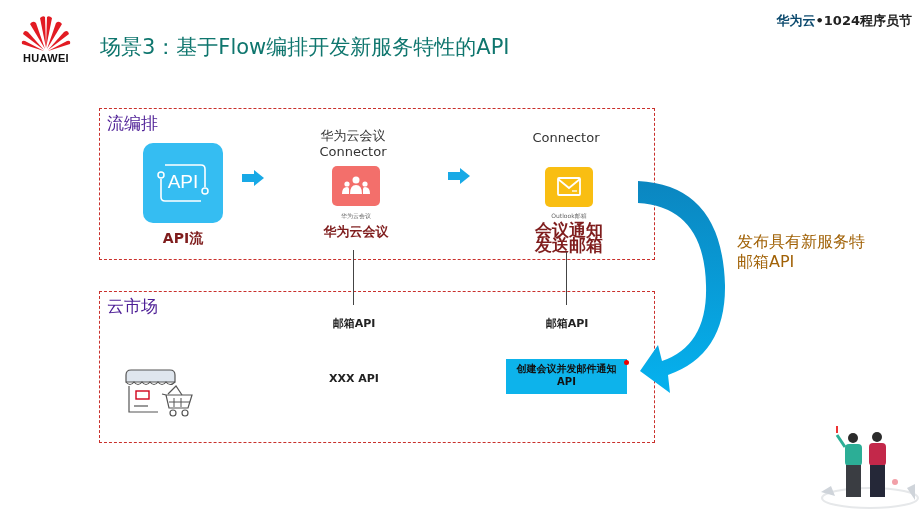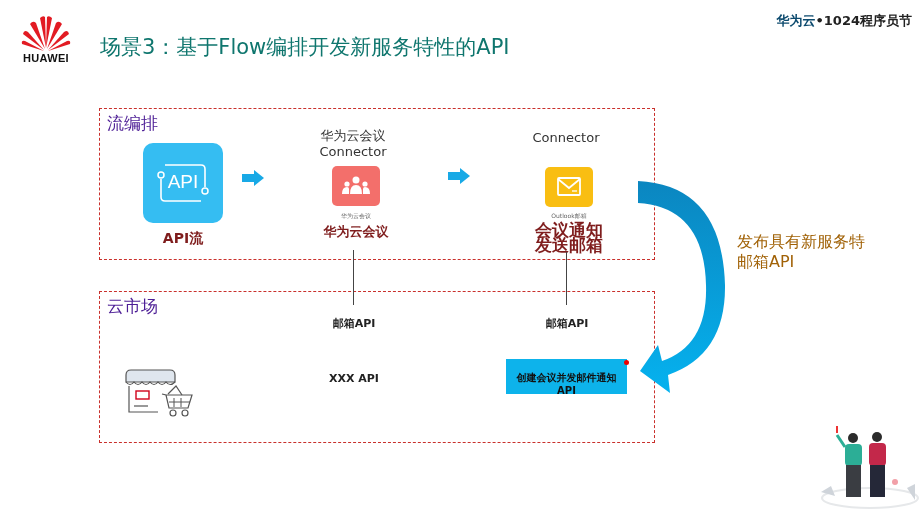--- a/index.html
+++ b/index.html
@@ -20,7 +20,7 @@
   .connector-icon { width:48px; height:40px; border-radius:5px; }
   .vline { width:1px; background:#444; }
   .api-label { font-size:11px; font-weight:bold; color:#222; text-align:center; width:120px; font-family:"DejaVu Sans",sans-serif; }
-  .combined-api { left:506px; top:359px; width:121px; height:35px; background:#0db3eb; color:#111; font-size:10px; font-weight:bold; text-align:center; line-height:13px; padding-top:12px; box-sizing:border-box; font-family:"DejaVu Sans",sans-serif; }
+  .combined-api { left:506px; top:359px; width:121px; height:35px; background:#0db3eb; color:#111; font-size:10px; font-weight:bold; text-align:center; line-height:13px; padding-top:3px; box-sizing:border-box; font-family:"DejaVu Sans",sans-serif; }
   .red-dot { position:absolute; right:-2px; top:1px; width:5px; height:5px; border-radius:50%; background:#e00; }
   .publish-text { left:737px; top:232px; width:160px; font-size:16px; color:#a16207; line-height:20px; font-family:"DejaVu Sans",sans-serif; }
 </style>

